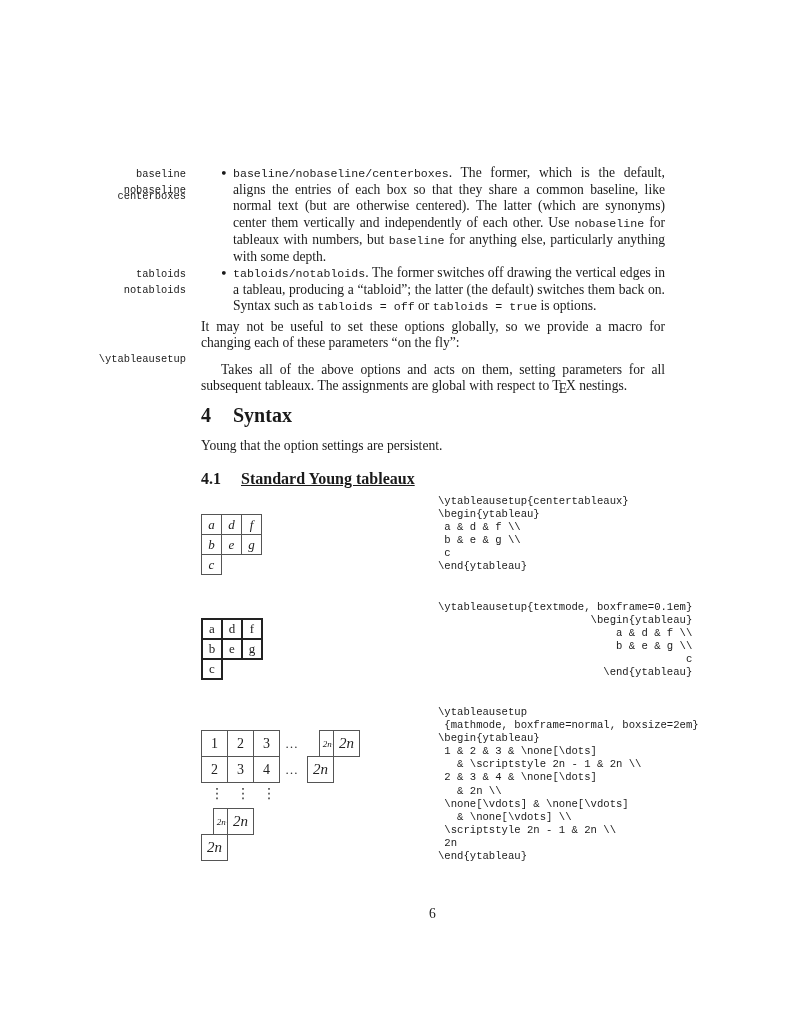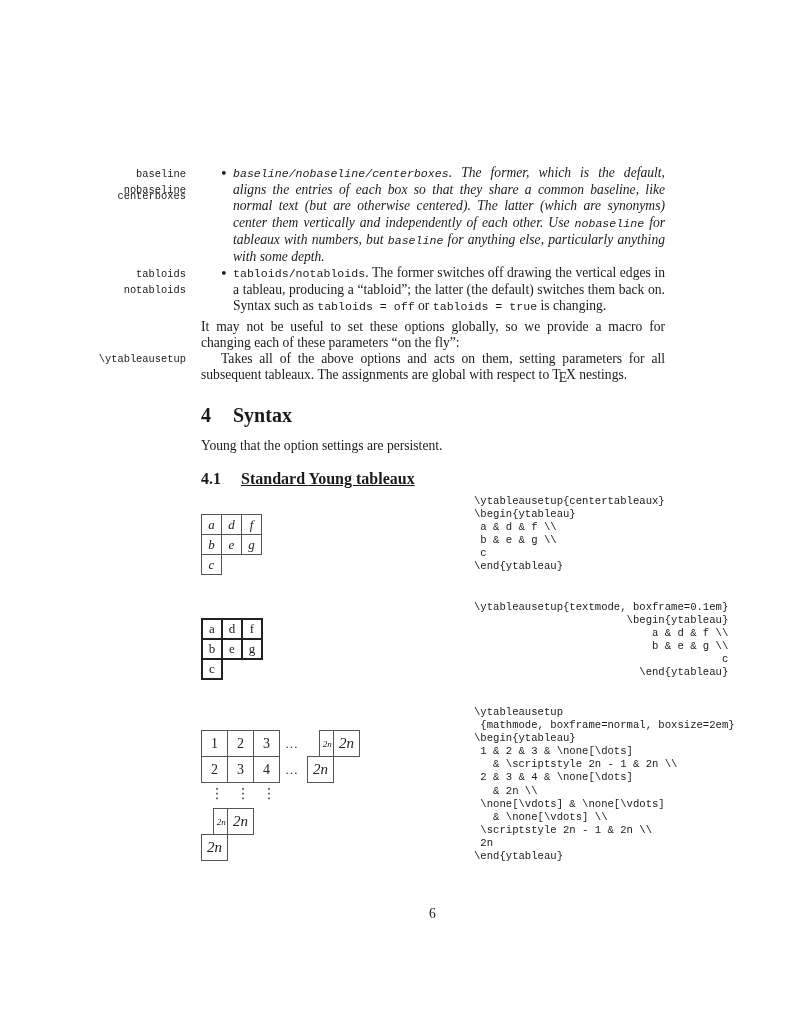--- a/index.html
+++ b/index.html
@@ -34,7 +34,7 @@
   <div class="margin-label" style="top:188px;">centerboxes</div>
 </div>
 <div class="bullet" style="left:220px; top:166px;">•</div>
-<div class="para" style="left:233px; top:165px; width:432px;font-style:italic;">
+<div class="para" style="left:233px; top:165px; width:432px;">
   <span class="tt">baseline/nobaseline/centerboxes</span><span>. The former, which is the default, aligns the entries of each box so that they share a common baseline, like normal text (but are otherwise centered). The latter (which are synonyms) center them vertically and independently of each other. Use </span><span class="tt">nobaseline</span><span> for tableaux with numbers, but </span><span class="tt">baseline</span><span> for anything else, particularly anything with some depth.</span>
 </div>
 

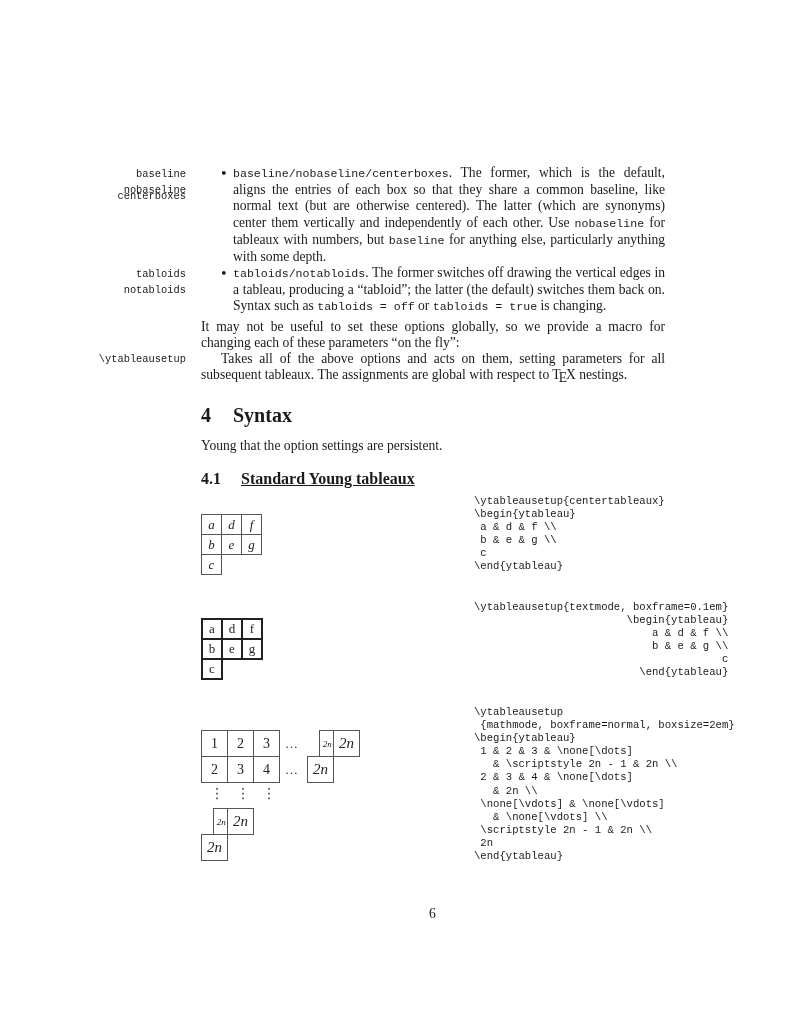--- a/index.html
+++ b/index.html
@@ -44,7 +44,7 @@
 </div>
 <div class="bullet" style="left:220px; top:266px;">•</div>
 <div class="para" style="left:233px; top:265px; width:432px;">
-  <span class="tt">tabloids/notabloids</span><span>. The former switches off drawing the vertical edges in a tableau, producing a “tabloid”; the latter (the default) switches them back on. Syntax such as </span><span class="tt">tabloids = off</span><span> or </span><span class="tt">tabloids = true</span><span> is changing.</span>
+  <span class="tt">tabloids/notabloids</span><span>. The former switches off drawing the vertical edges in a tableau, producing a “tabloid”; the latter (the default) switches them back on. Syntax such as </span><span class="tt">tabloids = off</span><span> or </span><span class="tt">tabloids = true</span><span> is options.</span>
 </div>
 
 <div class="para" style="left:201px; top:319px; width:464px;">It may not be useful to set these options globally, so we provide a macro for changing each of these parameters “on the fly”:</div>

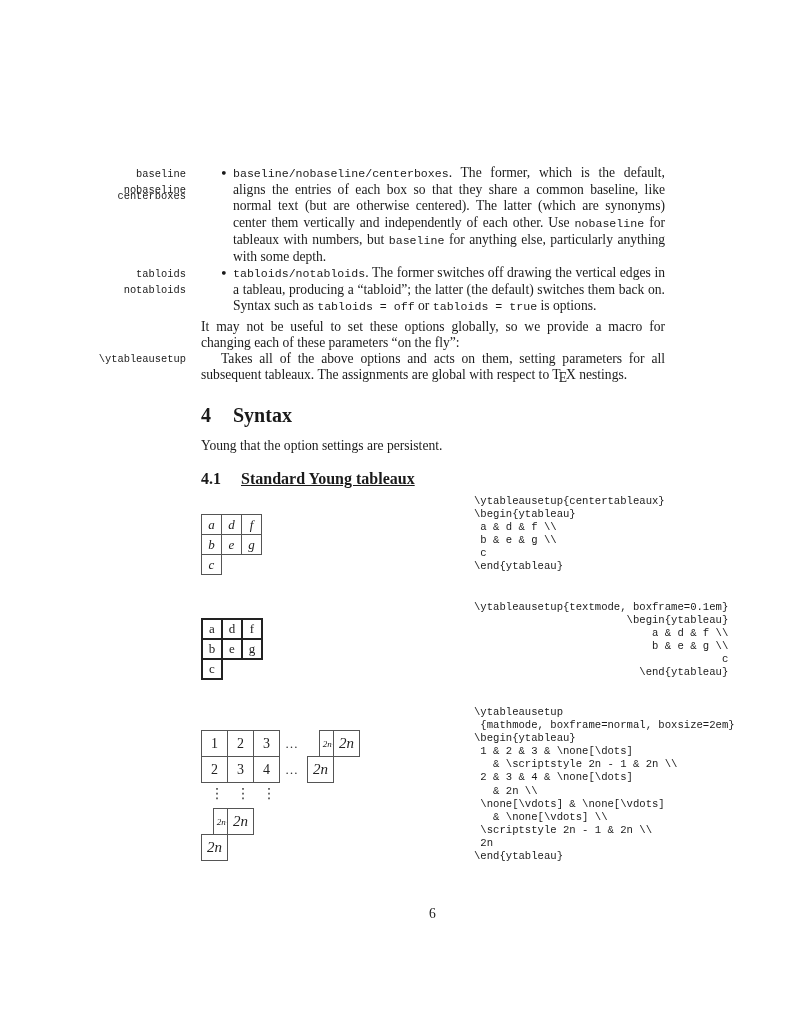--- a/index.html
+++ b/index.html
@@ -50,7 +50,7 @@
 <div class="para" style="left:201px; top:319px; width:464px;">It may not be useful to set these options globally, so we provide a macro for changing each of these parameters “on the fly”:</div>
 
 <div class="margin-label" style="top:351px;">\ytableausetup</div>
-<div class="para" style="left:201px; top:351px; width:464px; text-indent:20px;">
+<div class="para" style="left:201px; top:362px; width:464px; text-indent:20px;">
   <span>Takes all of the above options and acts on them, setting parameters for all subsequent tableaux. The assignments are global with respect to </span><span>T<span style="position:relative; top:3px; margin-left:-2px; margin-right:-1px;">E</span>X</span><span> nestings.</span>
 </div>
 

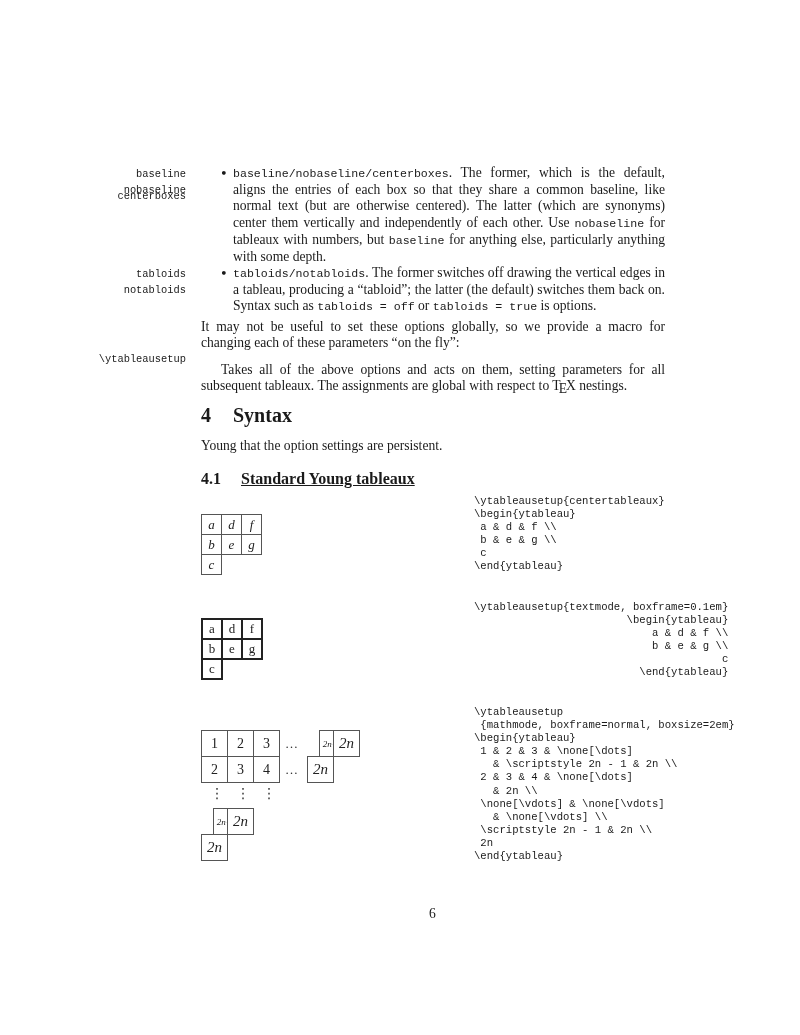--- a/index.html
+++ b/index.html
@@ -13,7 +13,7 @@
   .h-section .num { display:inline-block; width:32px; }
   .h-sub { position:absolute; left:201px; top:470px; font-family:"Liberation Serif","DejaVu Serif",serif; font-weight:bold; font-size:16px;text-decoration:underline; }
   .h-sub .num { display:inline-block; width:40px; }
-  .code { position:absolute; left:438px; font-family:"Liberation Mono","DejaVu Sans Mono",monospace; font-size:10.6px; line-height:13.1px; white-space:pre; color:#1a1a1a;margin-left:36px; }
+  .code { position:absolute; left:438px; font-family:"Liberation Mono","DejaVu Sans Mono",monospace; font-size:10.6px; line-height:13.1px; white-space:pre; color:#1a1a1a; }
   .tab { position:absolute; }
   .cell { position:absolute; box-sizing:border-box; border:1px solid #555; display:flex; align-items:center; justify-content:center;
           font-family:"Liberation Serif","DejaVu Serif",serif; color:#222; background:#fff; }

